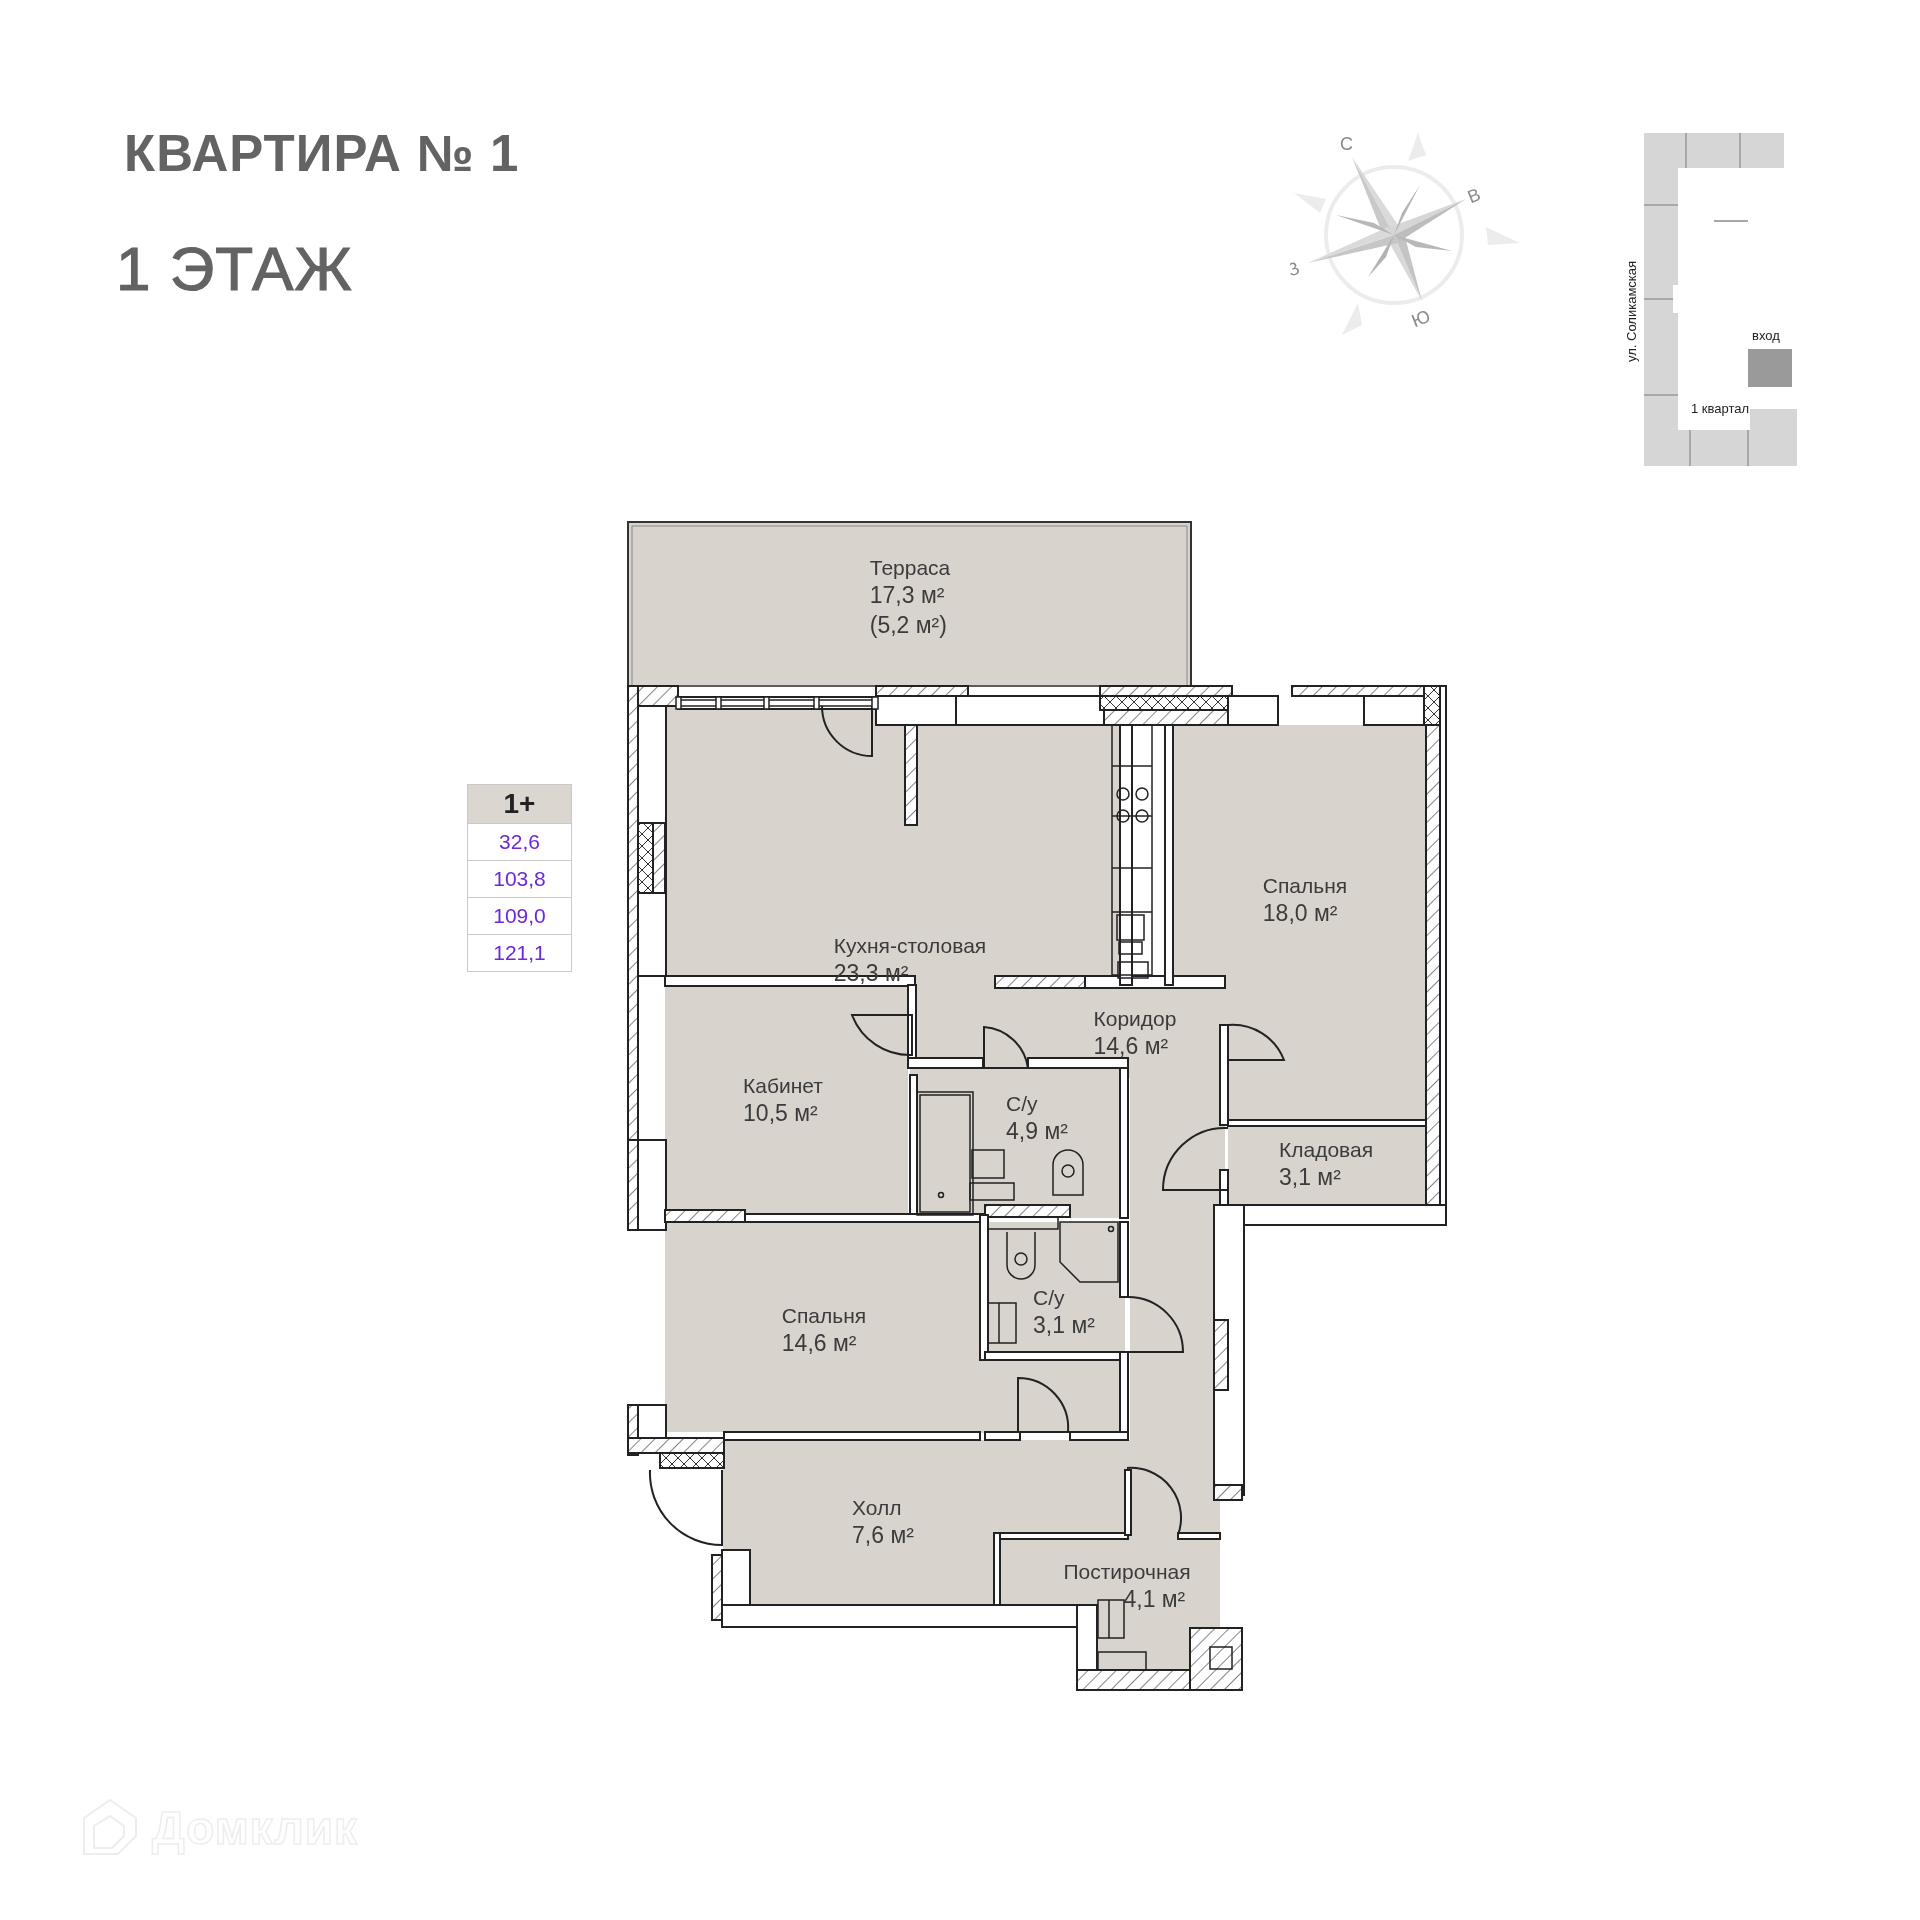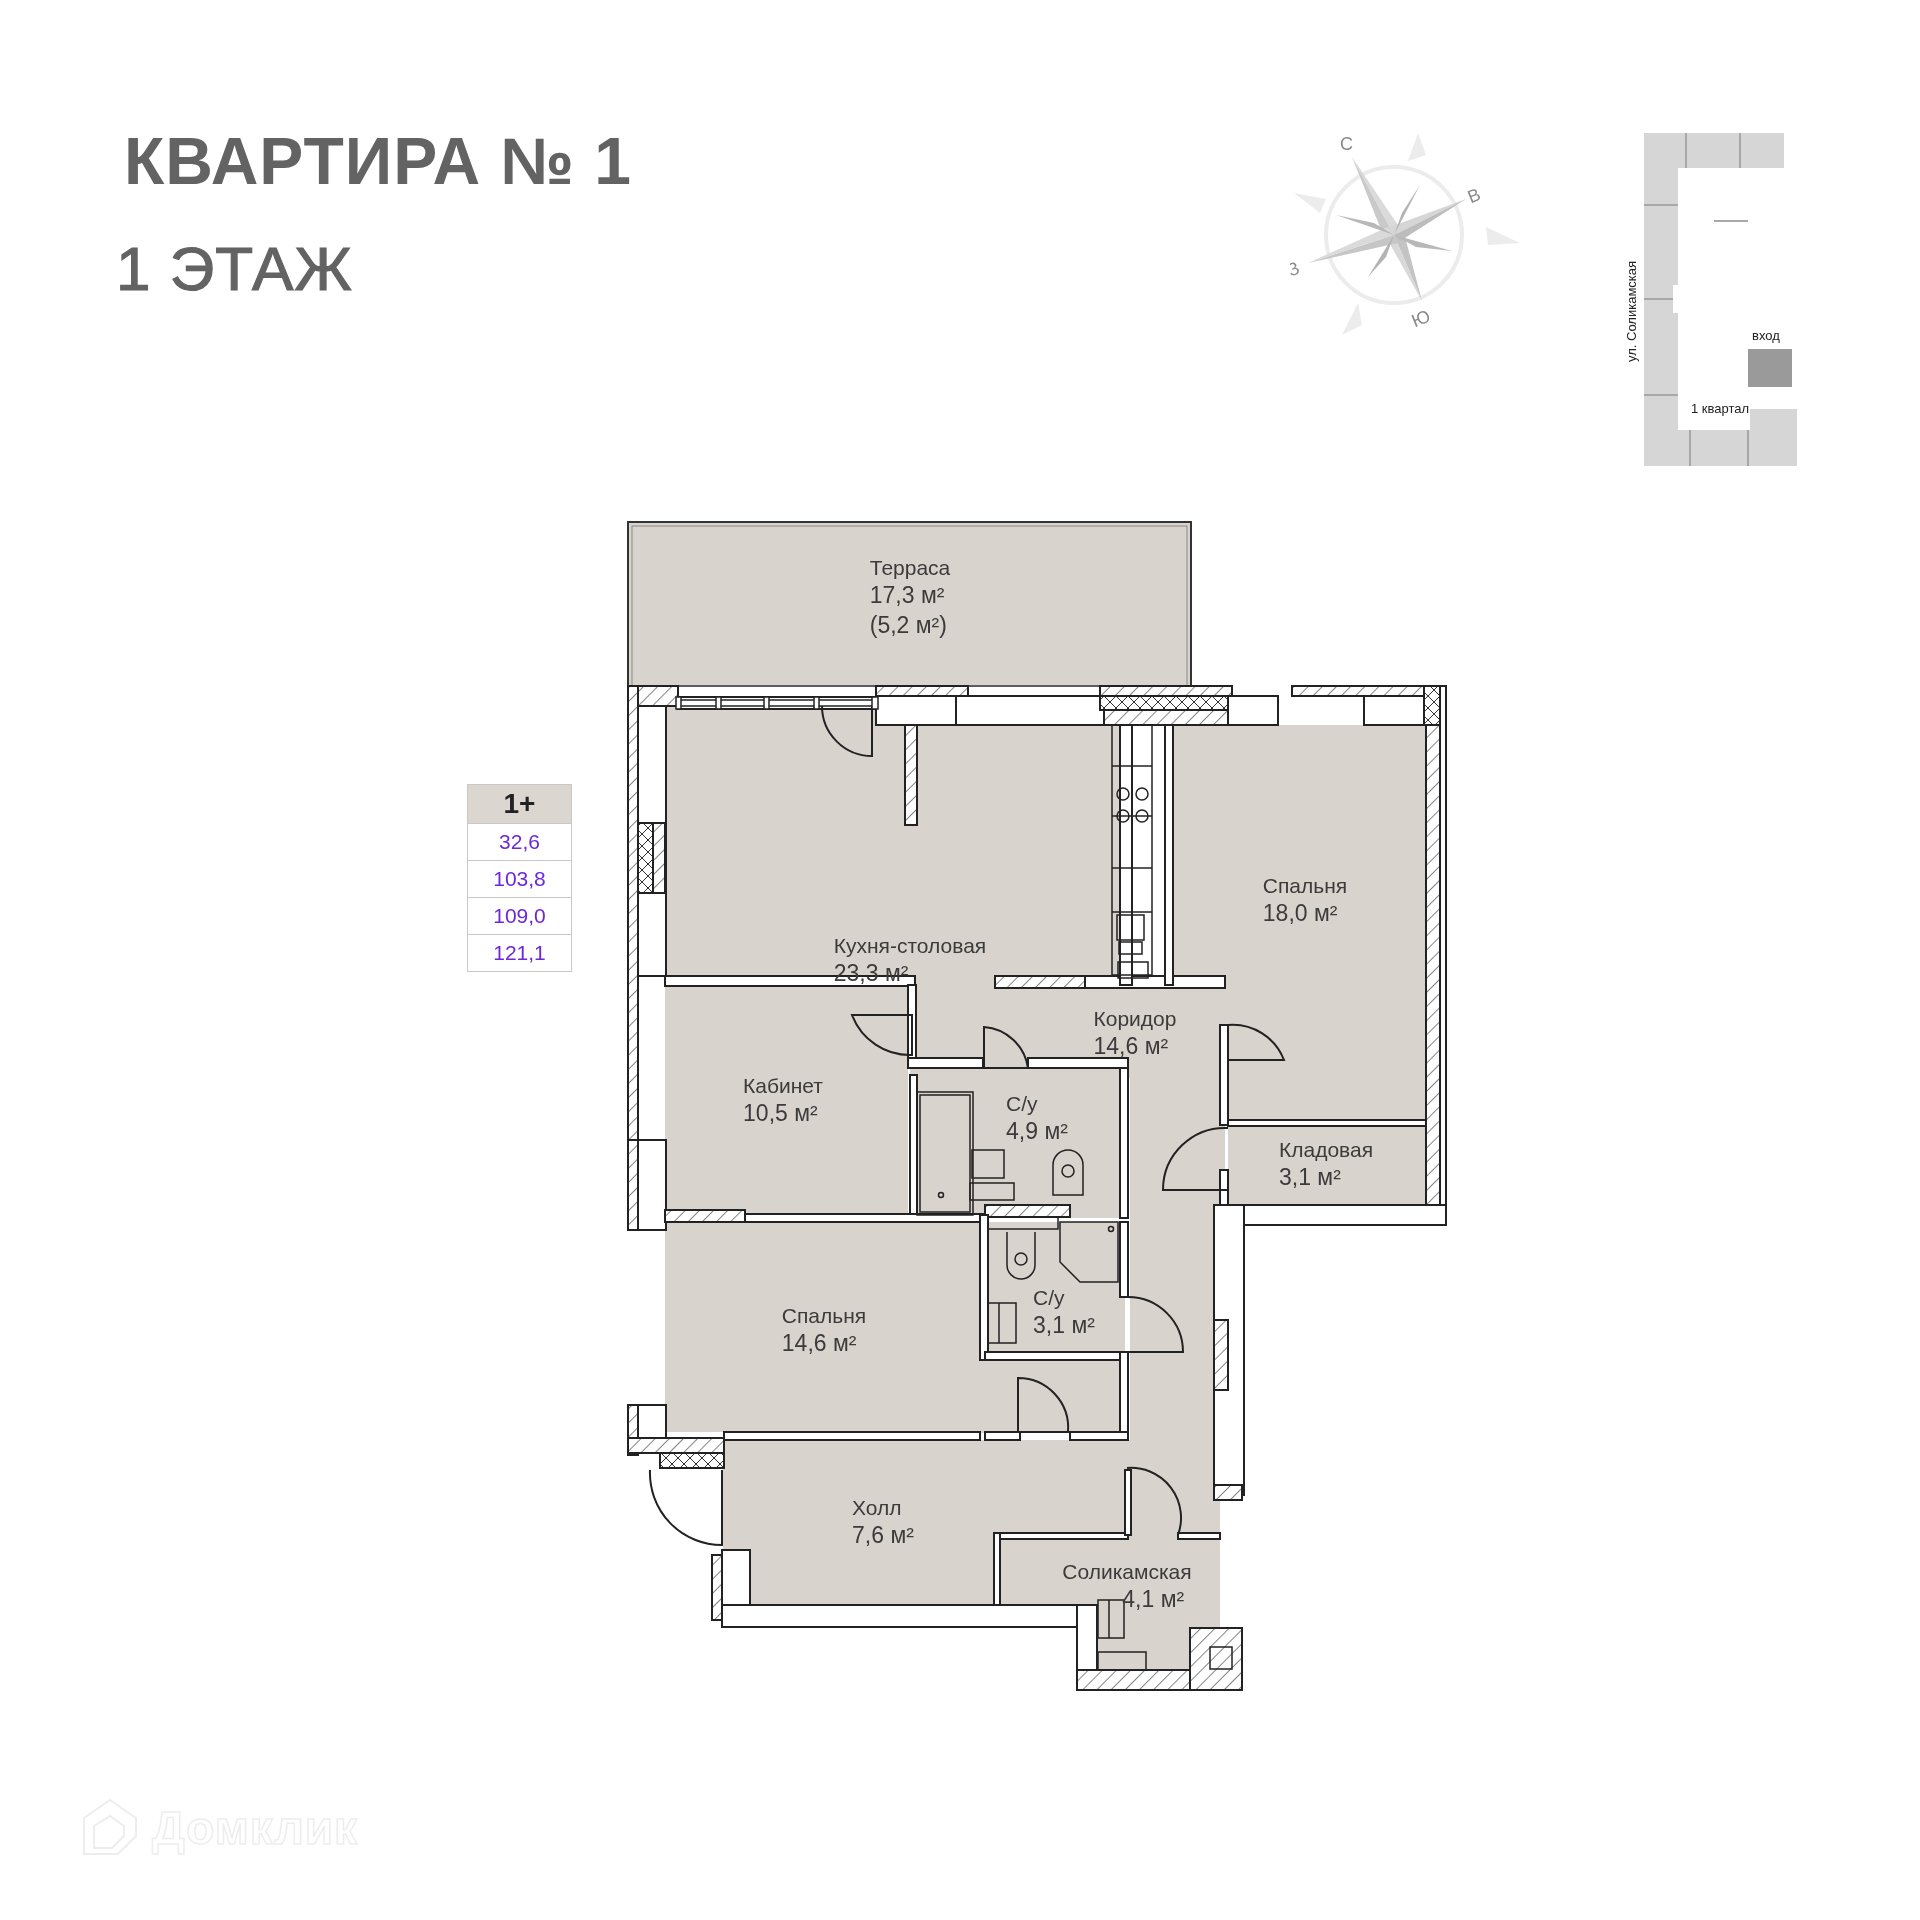--- a/index.html
+++ b/index.html
@@ -11,7 +11,7 @@
   }
   .title {
     position: absolute; left: 124px; top: 128px;
-    font-size: 66px; font-weight: 700; color: #636363; letter-spacing: 1px;
+    font-size: 51px; font-weight: 700; color: #636363; letter-spacing: 1px;
     line-height: 1;
   }
   .subtitle {

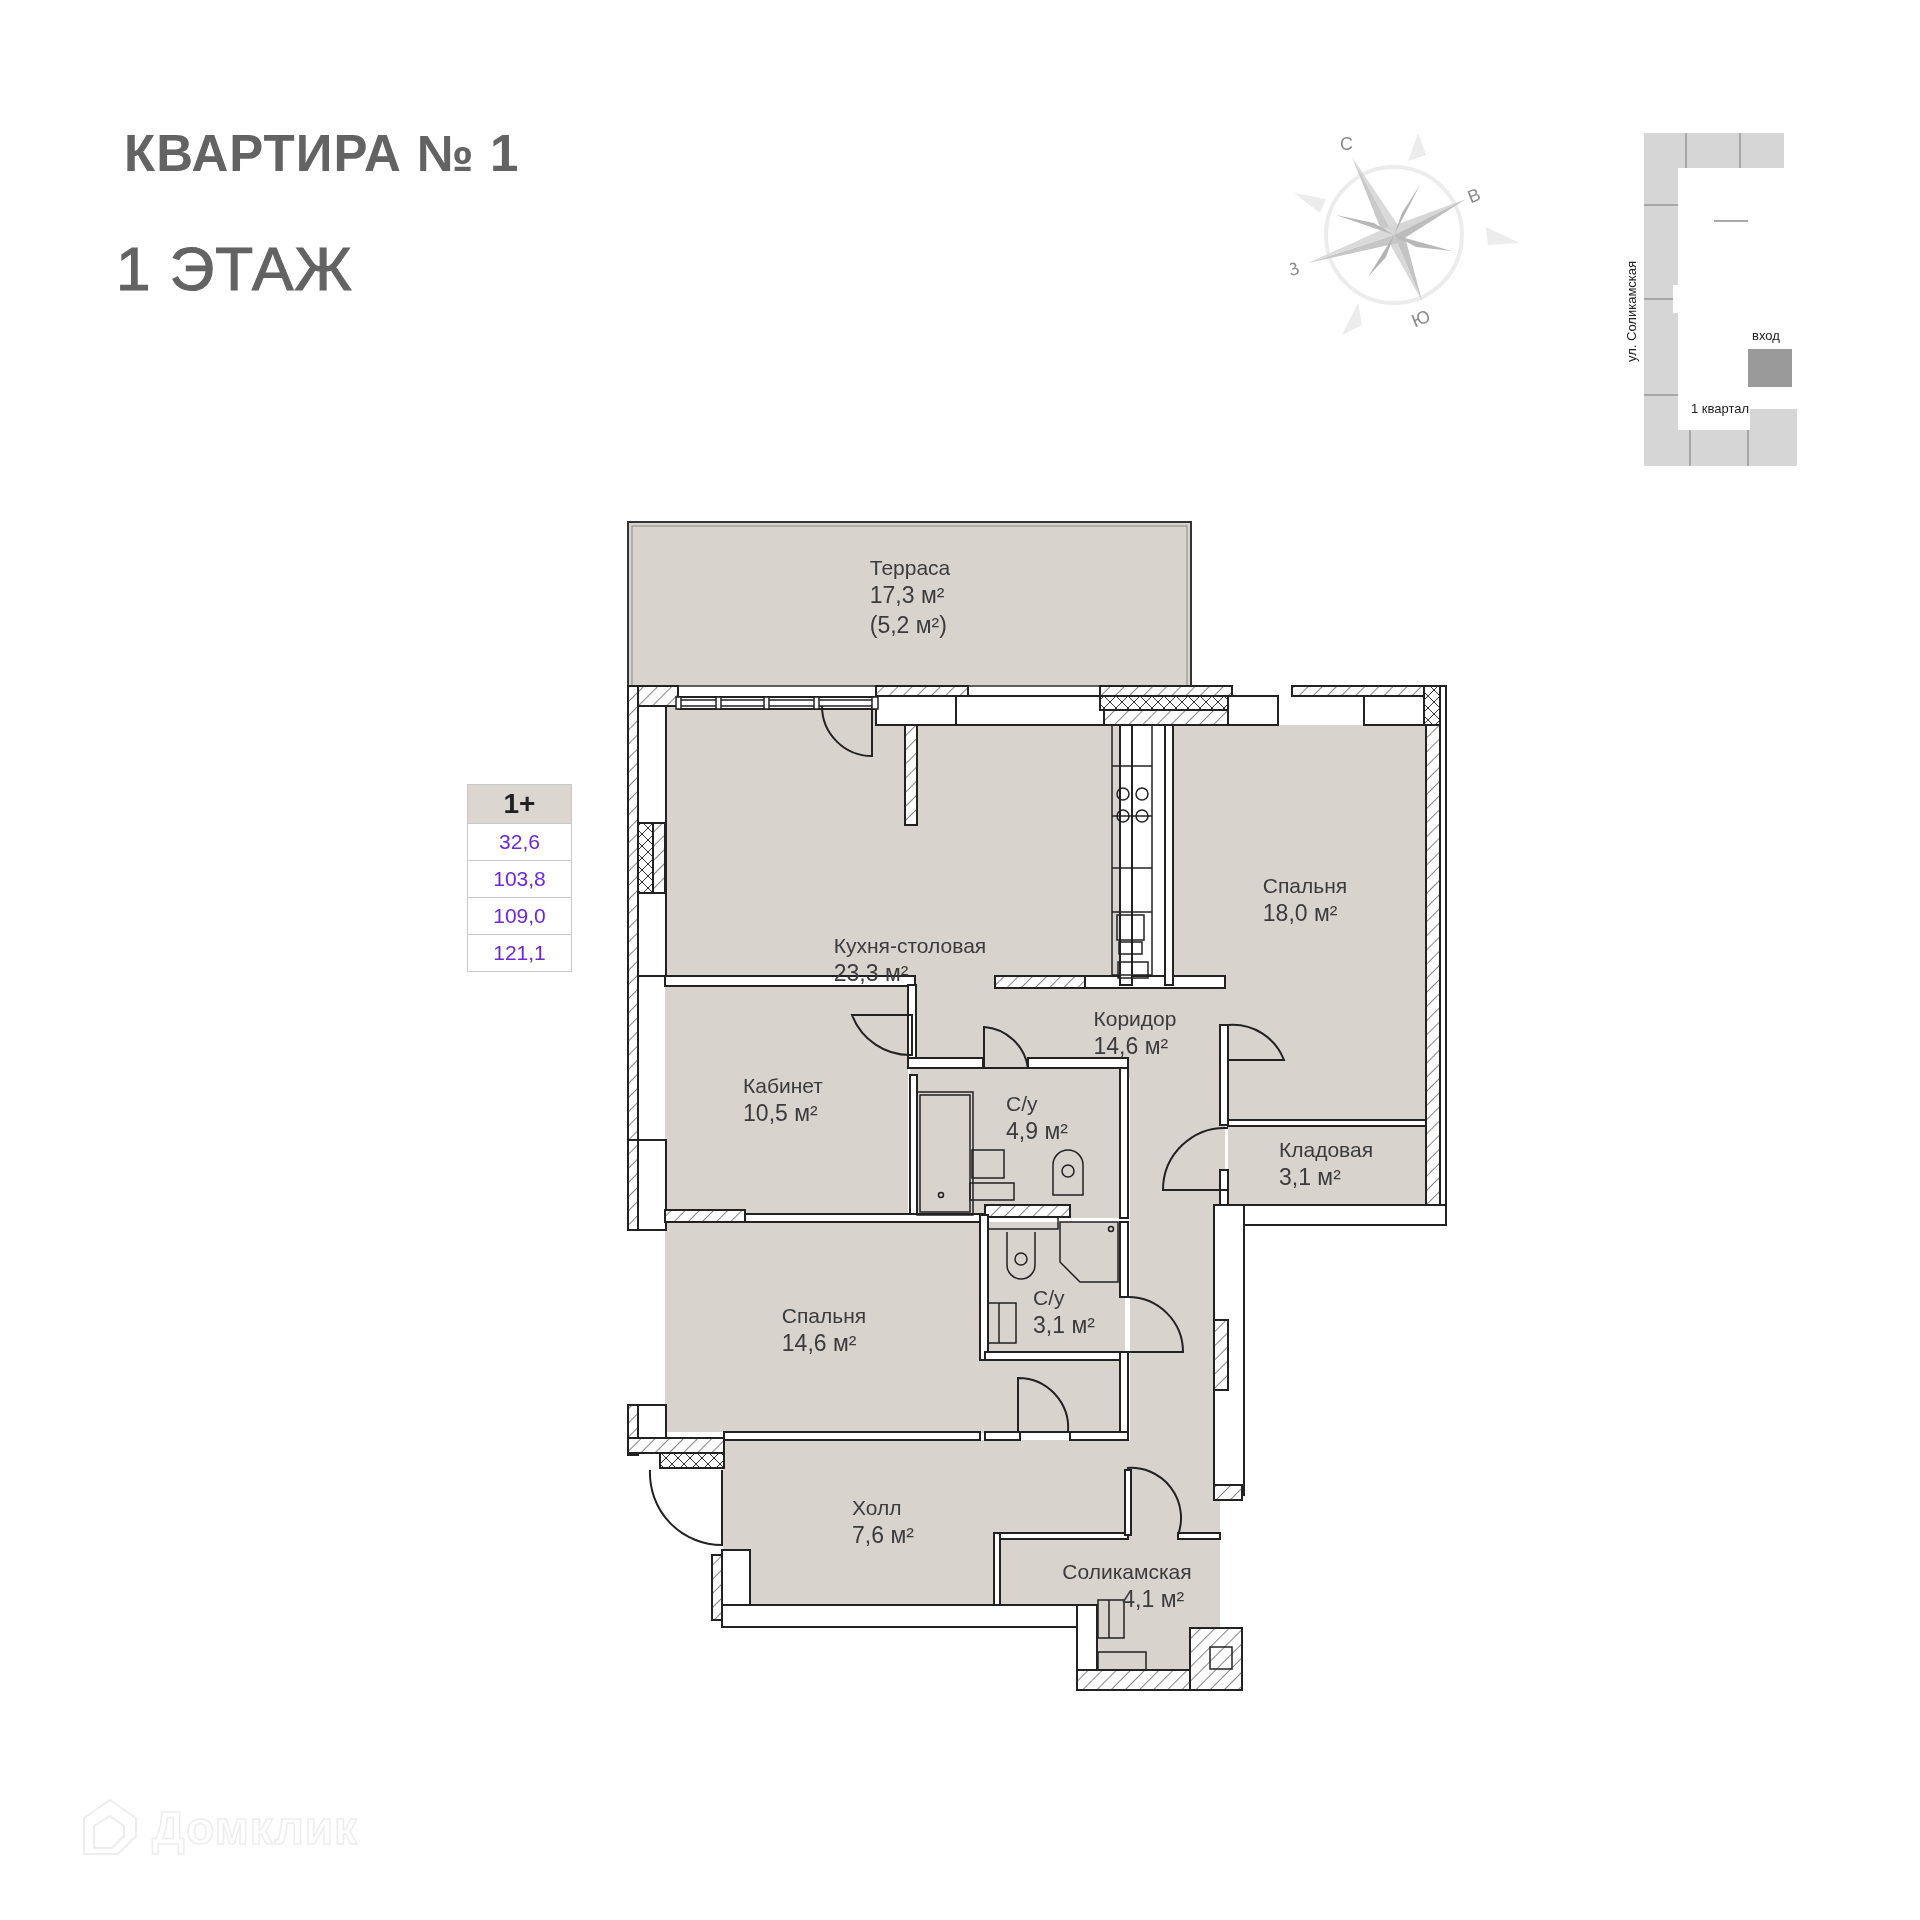--- a/index.html
+++ b/index.html
@@ -353,7 +353,7 @@
   <div class="area">7,6 м²</div>
 </div>
 <div class="room-label" style="left:1127px; top:1558px;">
-  <div>Соликамская</div>
+  <div>Постирочная</div>
   <div class="area" style="margin-left:60px;">4,1 м²</div>
 </div>
 

